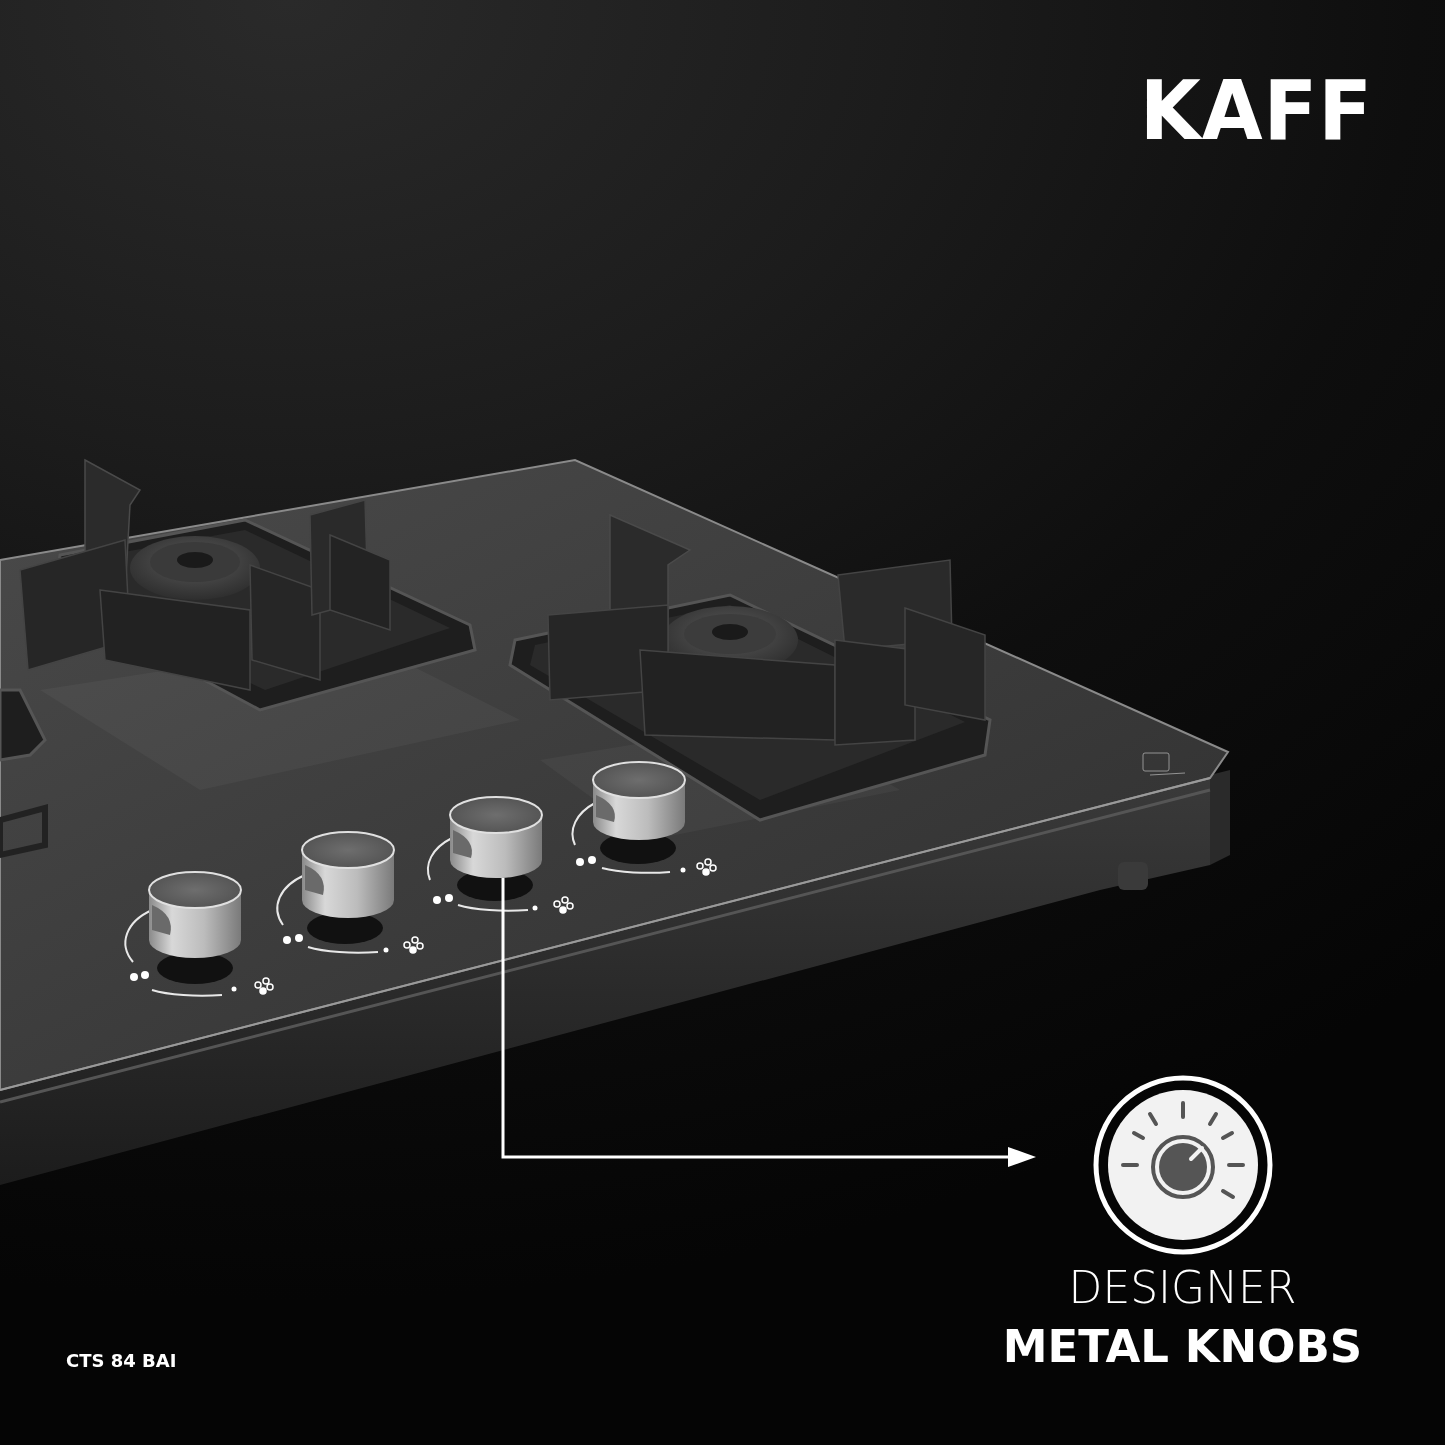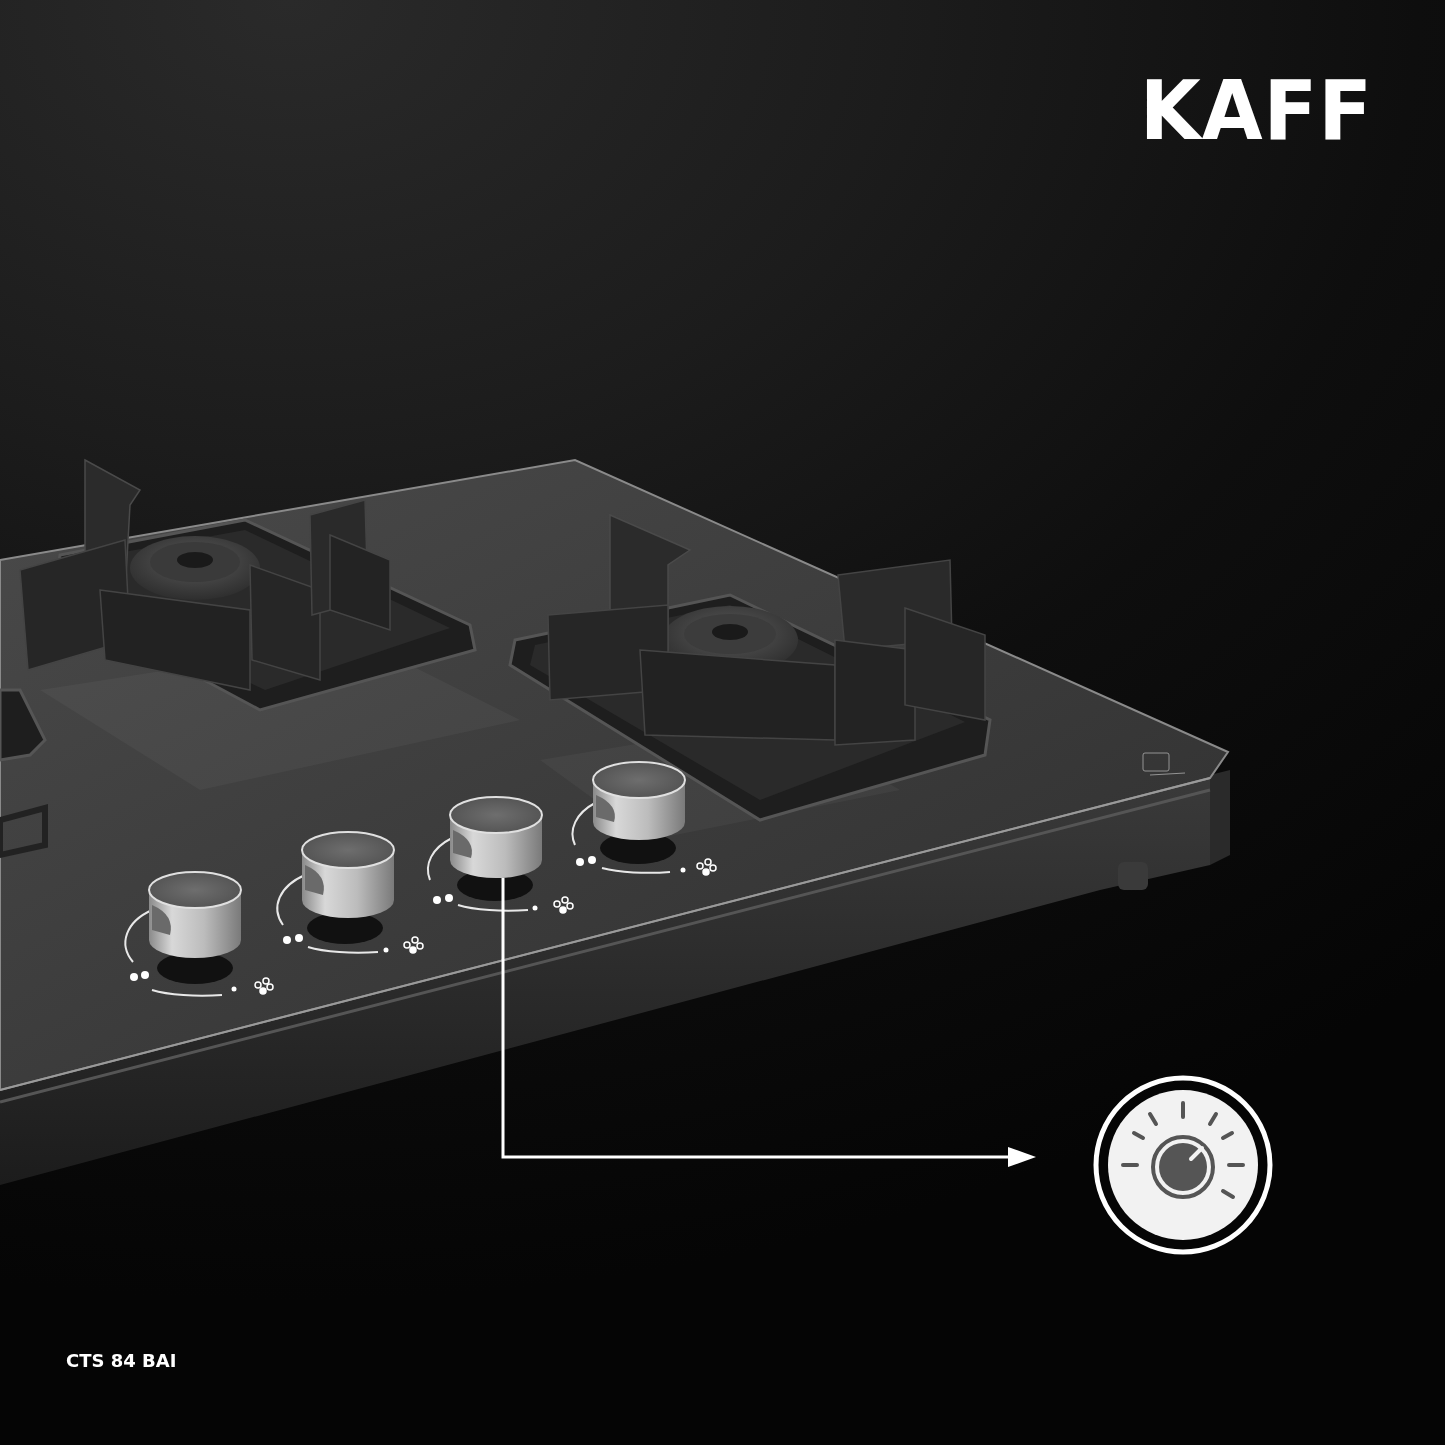--- a/index.html
+++ b/index.html
@@ -263,6 +263,10 @@
     <line x1="98" y1="84" x2="109" y2="73" stroke="#f2f2f2" stroke-width="4" stroke-linecap="round"></line>
   </svg>
 
+  <div class="feature-caption">
+    <span class="line1">DESIGNER</span>
+    <span class="line2">METAL KNOBS</span>
+  </div>
 
   <div class="model-label">CTS 84 BAI</div>
 

